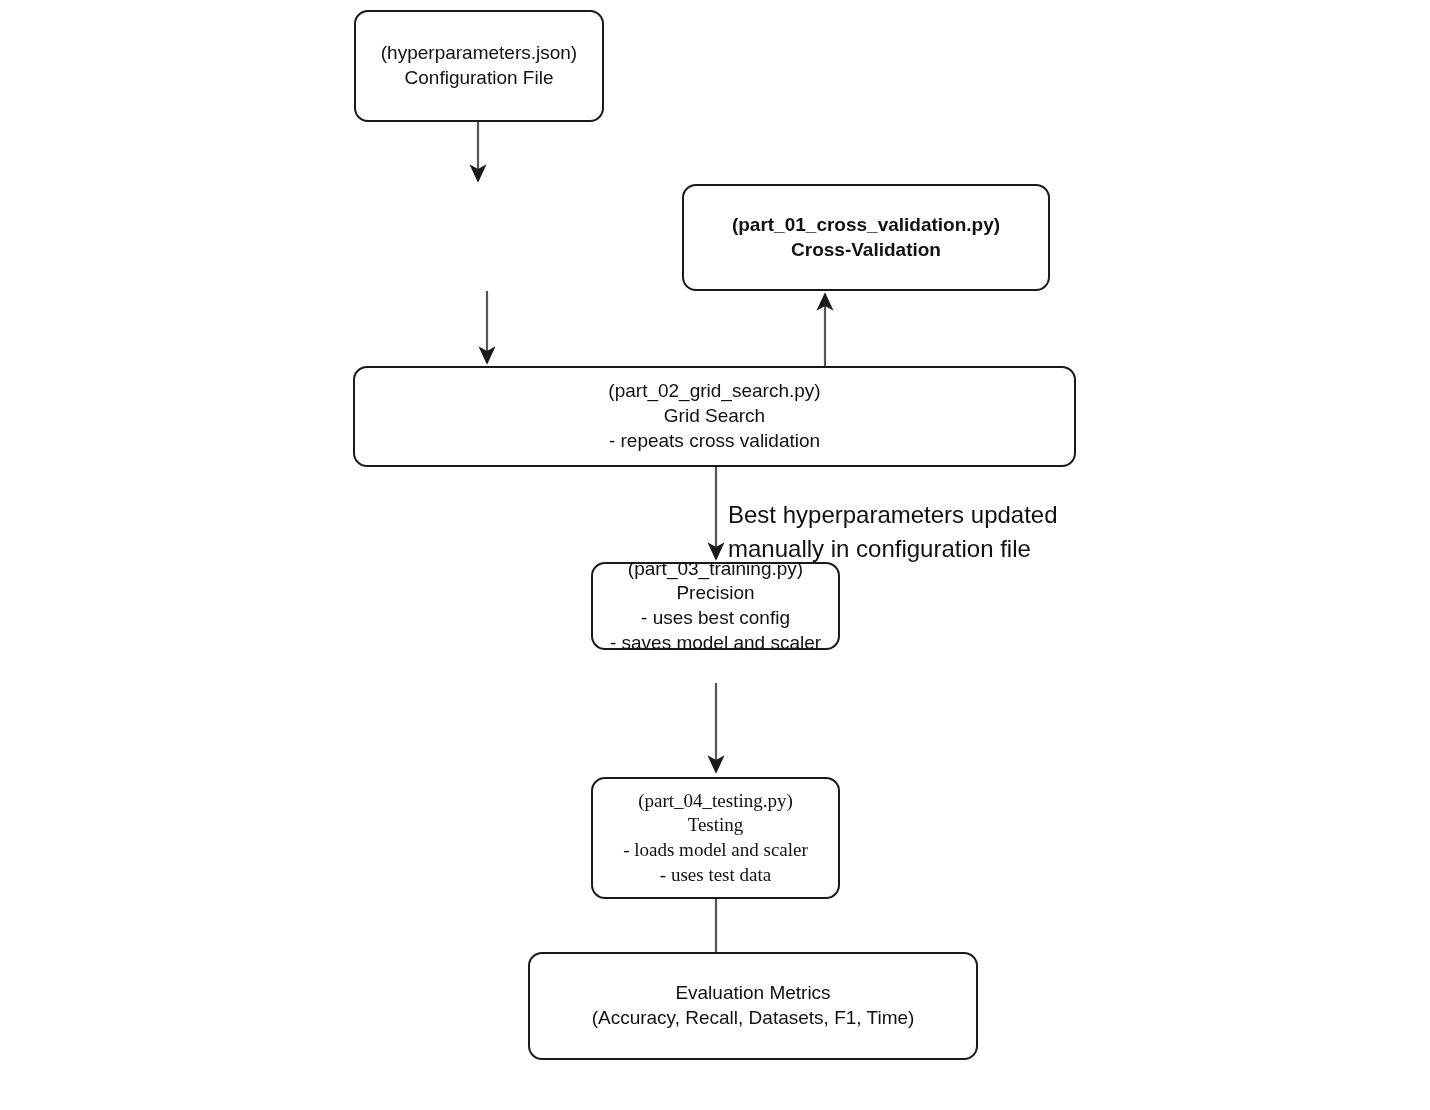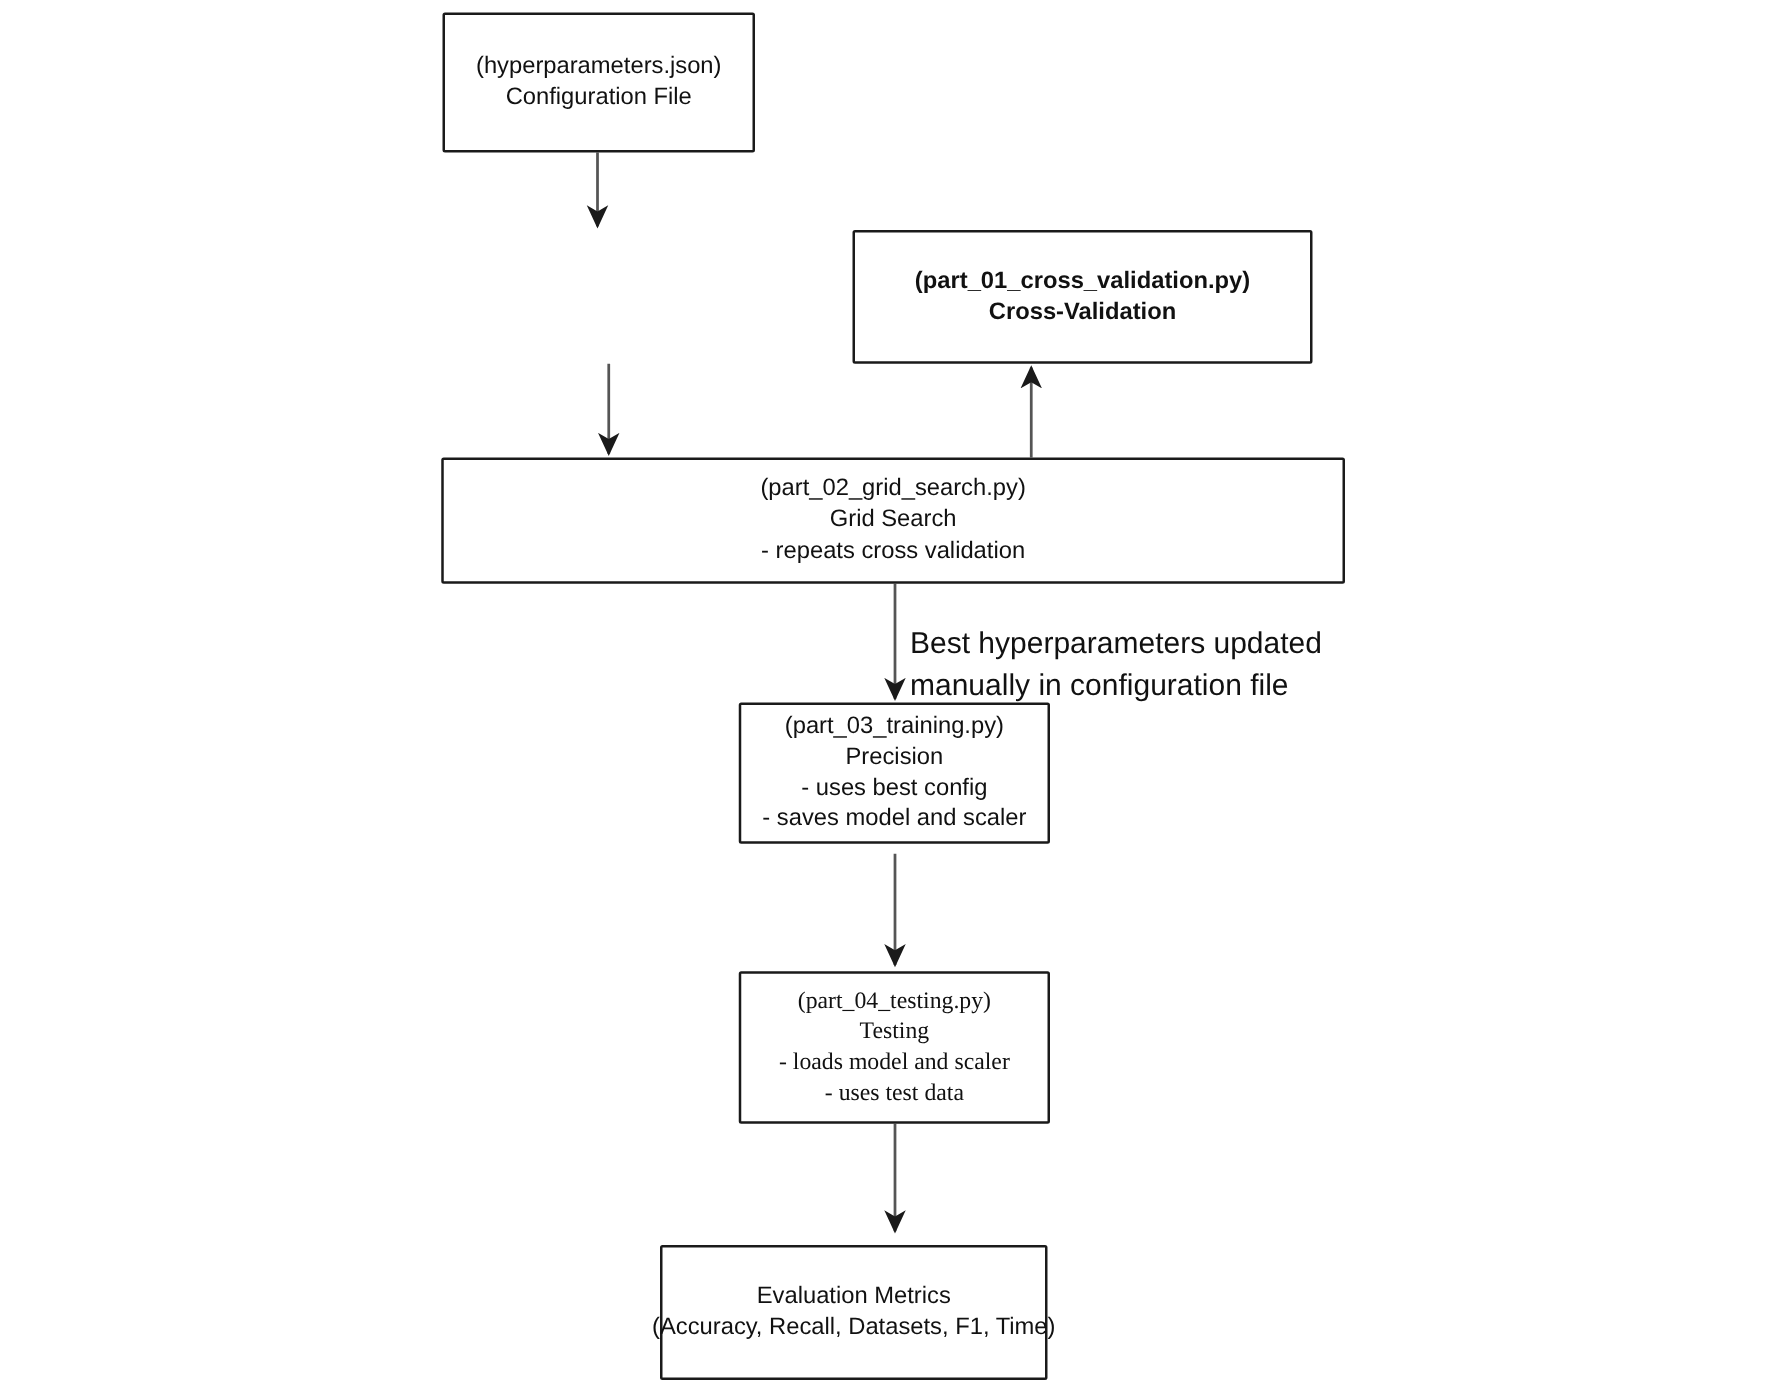--- a/index.html
+++ b/index.html
@@ -24,7 +24,7 @@
     box-sizing: border-box;
     background: #ffffff;
     border: 2px solid #1a1a1a;
-    border-radius: 2px;
+    border-radius: 14px;
     display: flex;
     flex-direction: column;
     align-items: center;

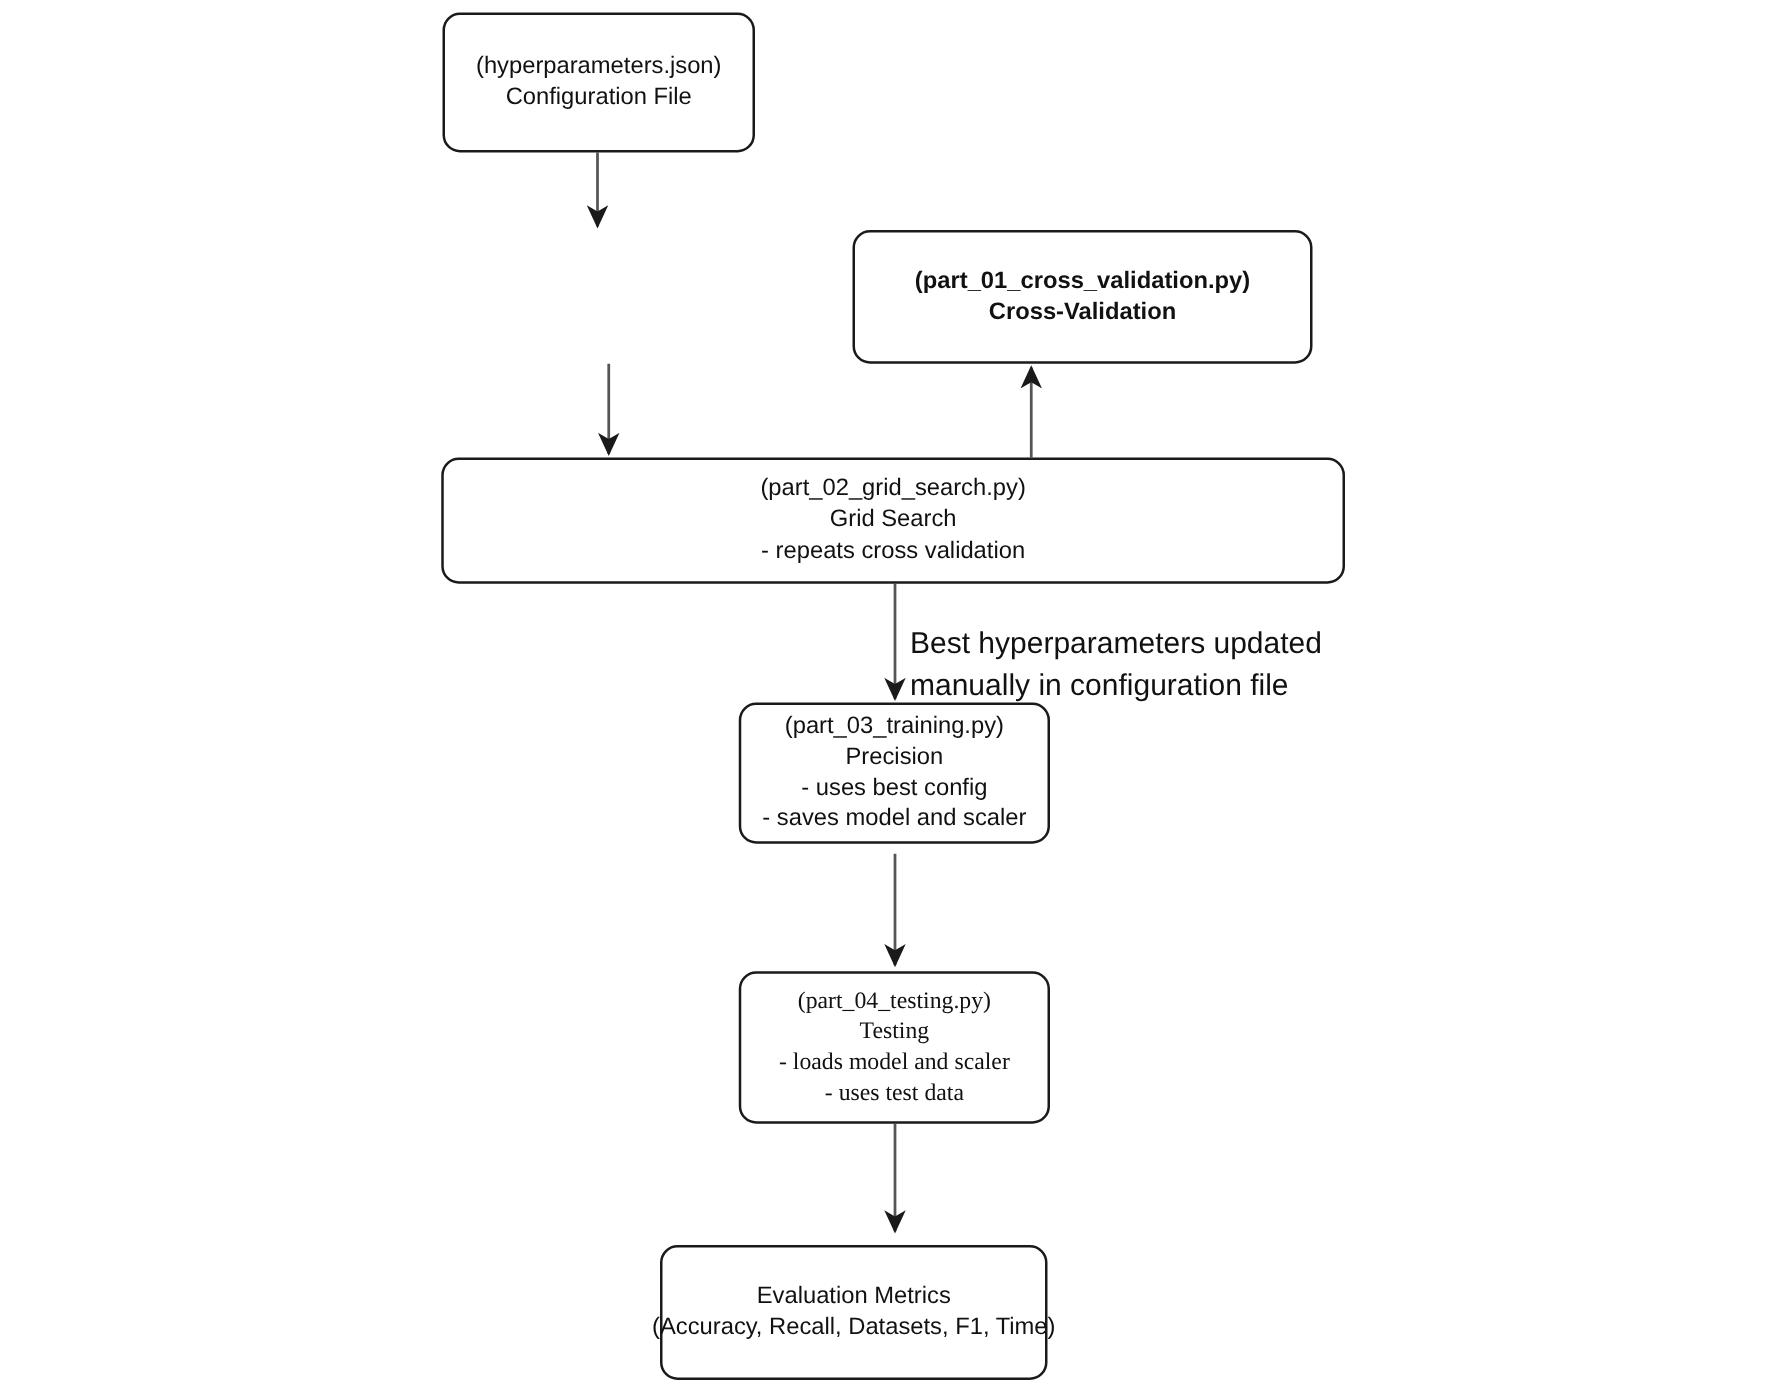--- a/index.html
+++ b/index.html
@@ -107,7 +107,7 @@
     <span class="line">manually in configuration file</span>
   </div>
 
-  <div class="node" style="left:591px; top:562px; width:249px; height:113px;">
+  <div class="node" style="left:591px; top:562px; width:249px; height:88px;">
     <span class="line">(part_03_training.py)</span>
     <span class="line">Precision</span>
     <span class="line">- uses best config</span>

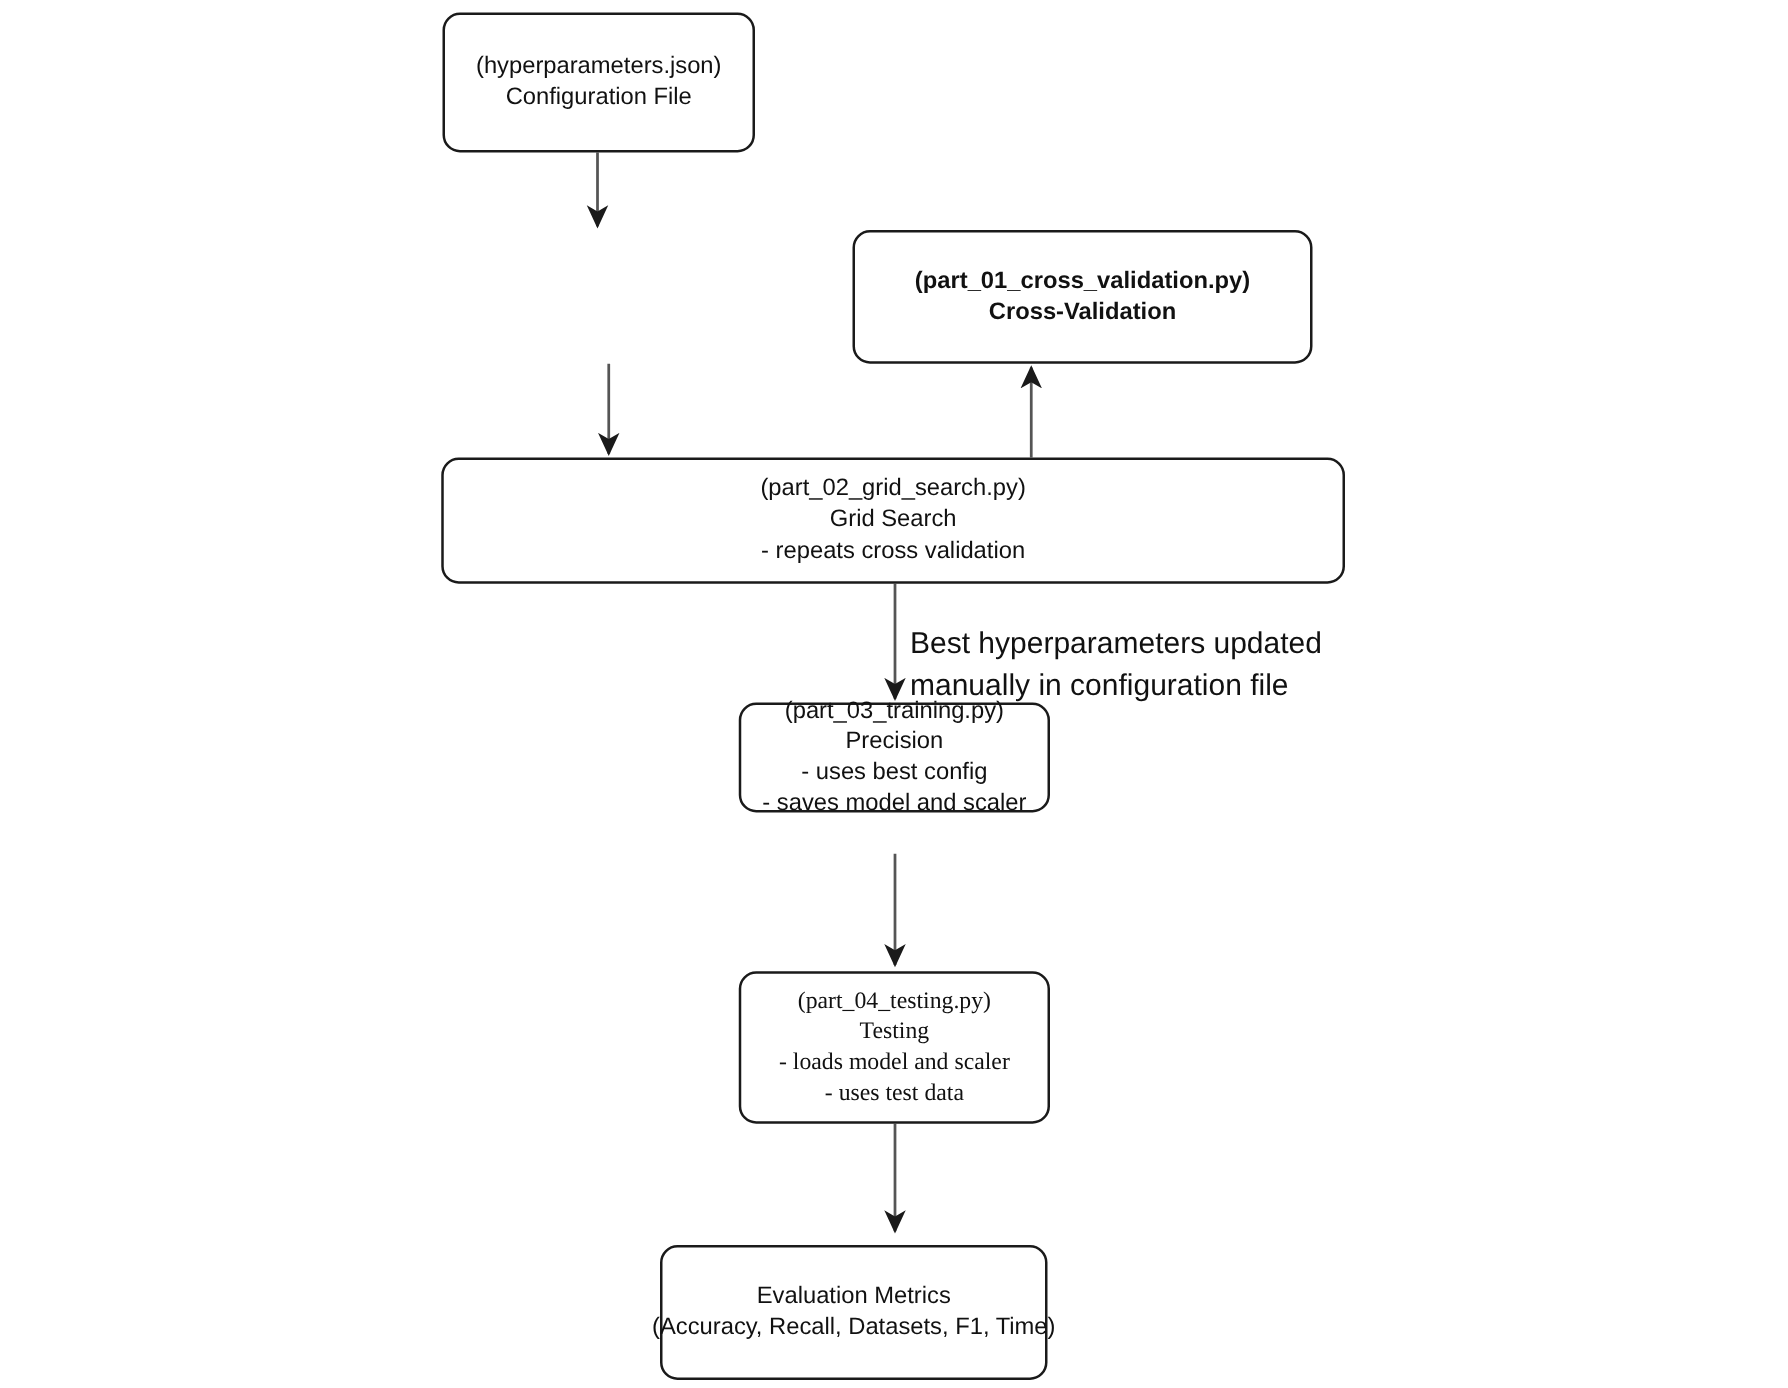--- a/index.html
+++ b/index.html
@@ -121,7 +121,7 @@
     <span class="line">- uses test data</span>
   </div>
 
-  <div class="node" style="left:528px; top:996px; width:310px; height:108px;">
+  <div class="node" style="left:528px; top:952px; width:450px; height:108px;">
     <span class="line">Evaluation Metrics</span>
     <span class="line">(Accuracy, Recall, Datasets, F1, Time)</span>
   </div>

